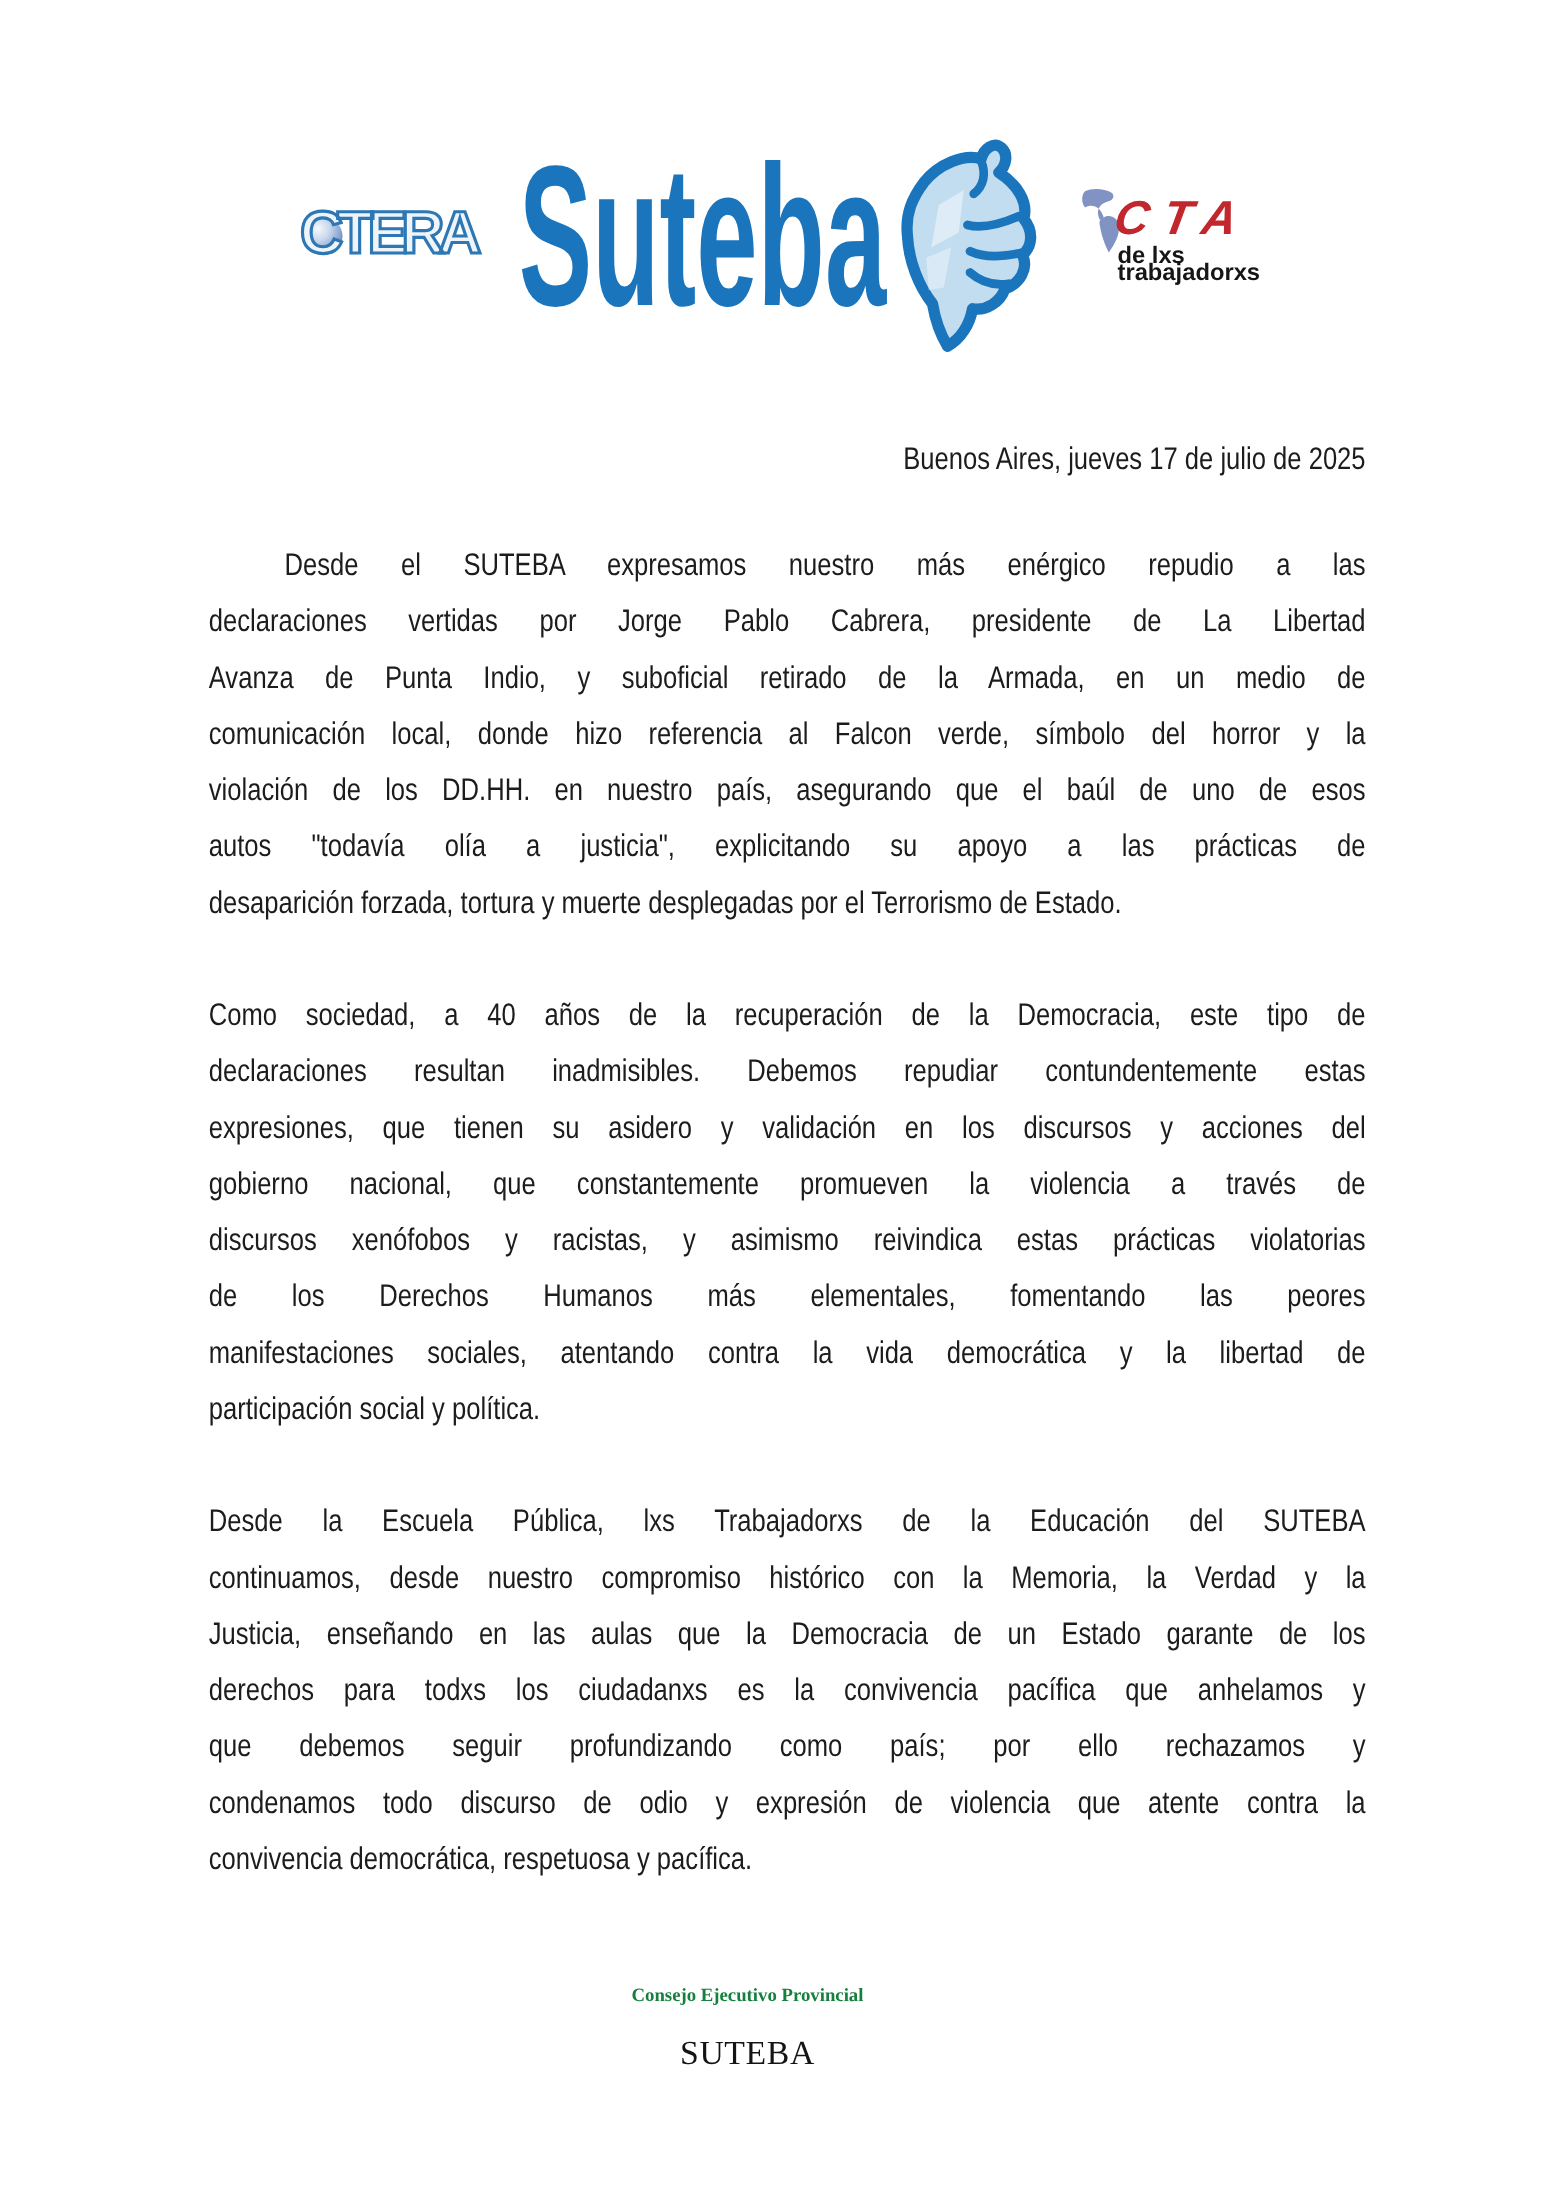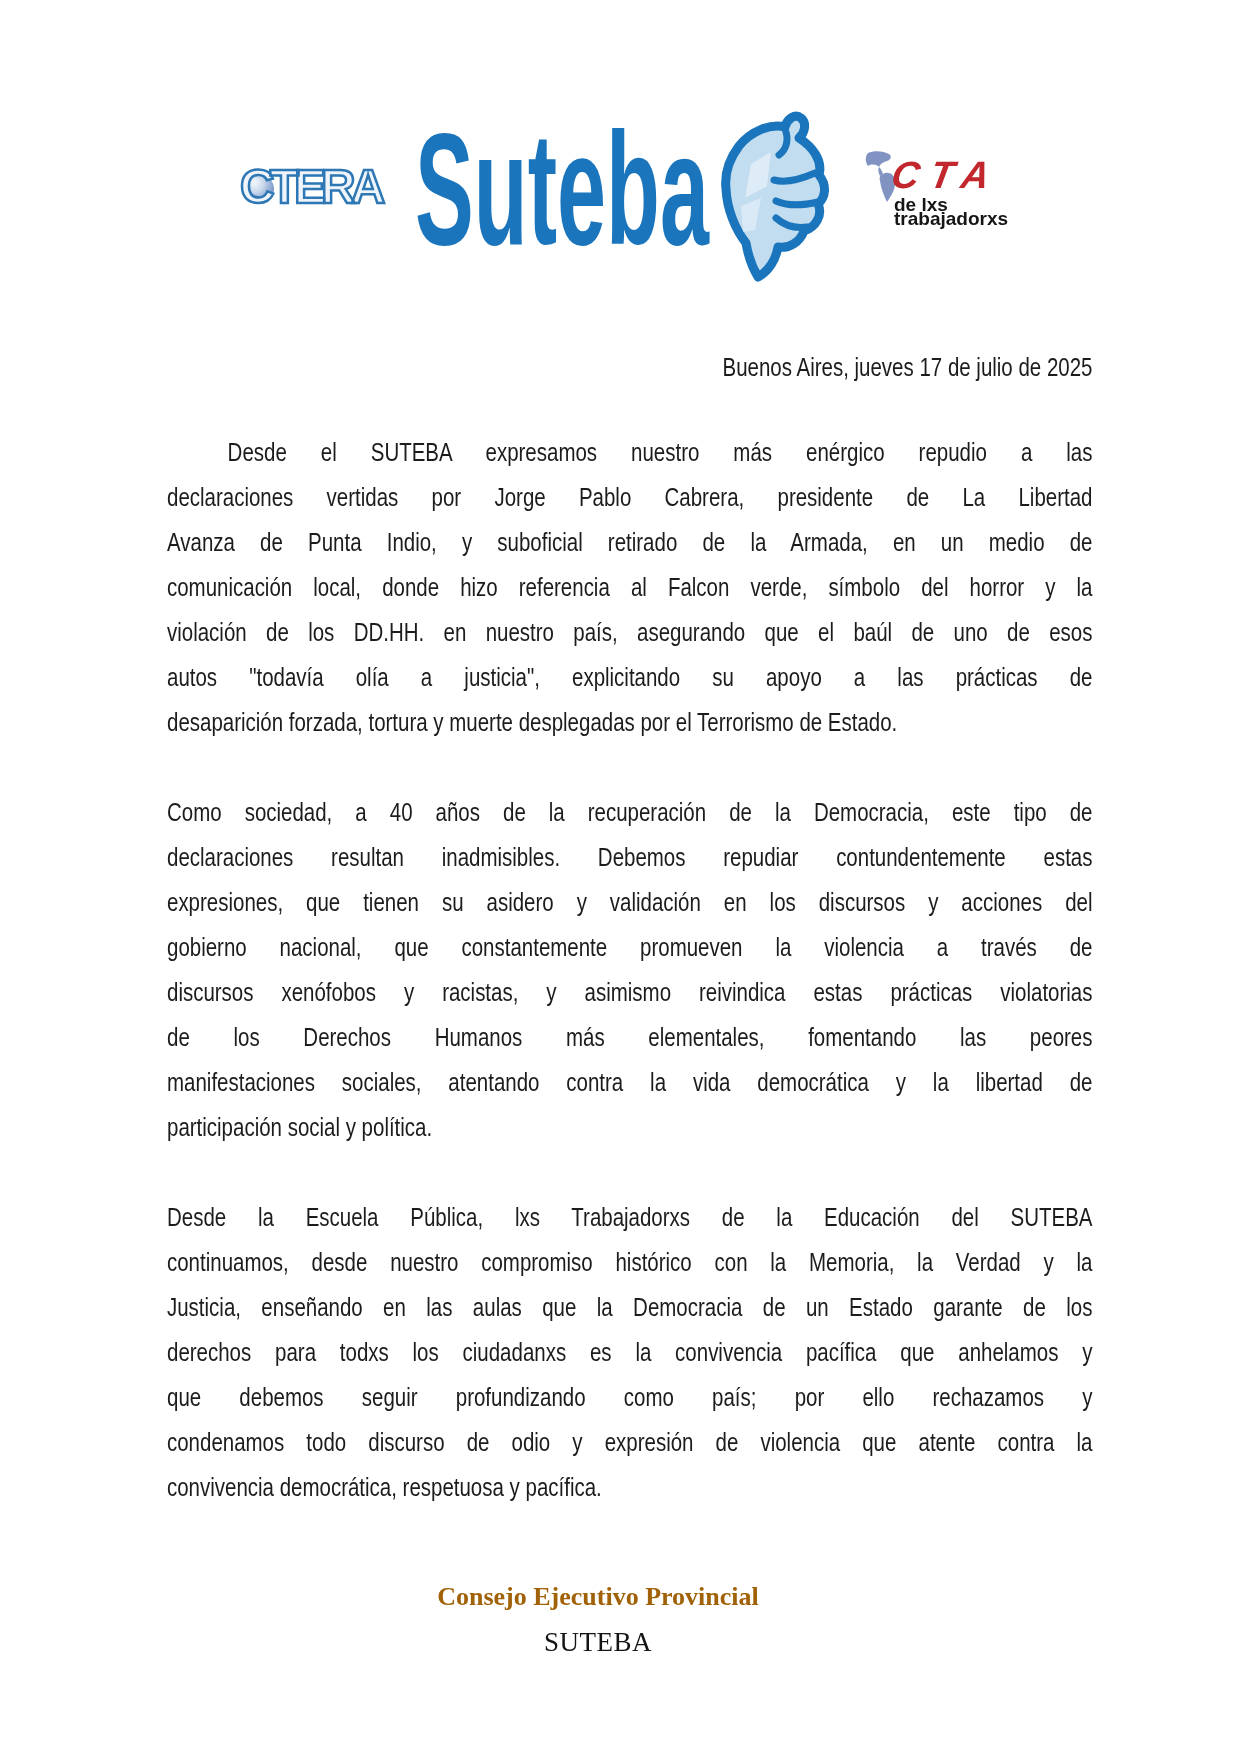--- a/index.html
+++ b/index.html
@@ -54,7 +54,7 @@
   .signature { position:absolute; left:167px; top:1582px; width:862px; text-align:center; }
   .sig-role {
     font-family:"Liberation Serif", serif; font-weight:bold;
-    font-size:26px; line-height:30px; color:#a16207;
+    font-size:15px; line-height:30px; color:#15803d;
   }
   .sig-org {
     font-family:"Liberation Serif", serif; font-weight:normal;

